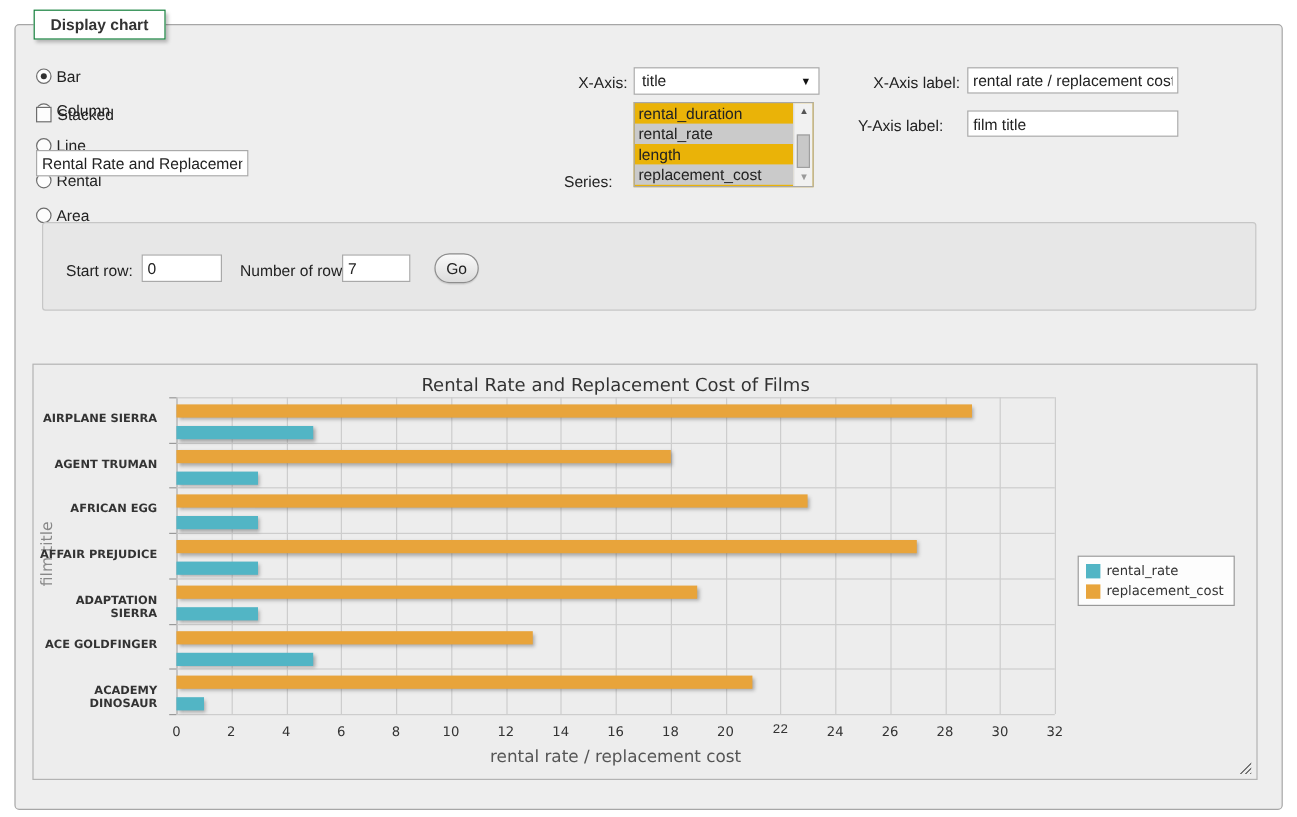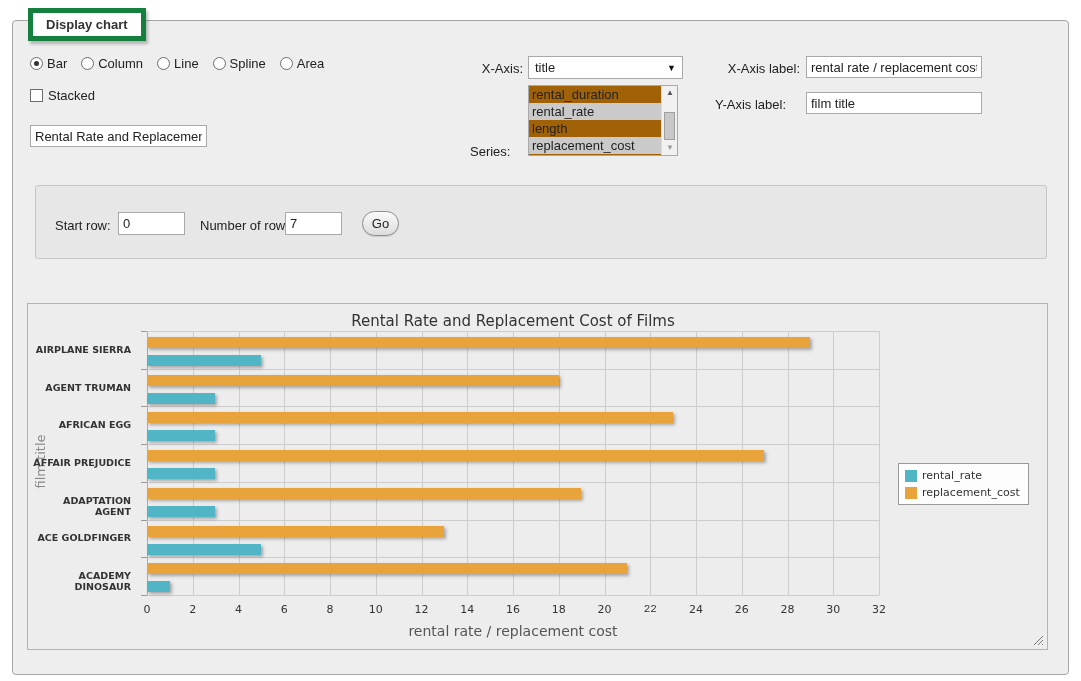--- a/index.html
+++ b/index.html
@@ -10,7 +10,7 @@
   .frame { position:absolute; left:12px; top:20px; width:1057px; height:655px;
            background:#eeeeee; border:1px solid #a6a6a6; border-radius:4px; }
   .frame-legend { position:absolute; left:28px; top:8px; background:#ffffff;
-           border:5px solid #15803d; padding:4px 13px; font-size:13px; font-weight:bold;
+           border:1px solid #15803d; padding:4px 13px; font-size:13px; font-weight:bold;
            color:#333; box-shadow:2px 3px 3px rgba(0,0,0,0.25); z-index:5; }
 
   

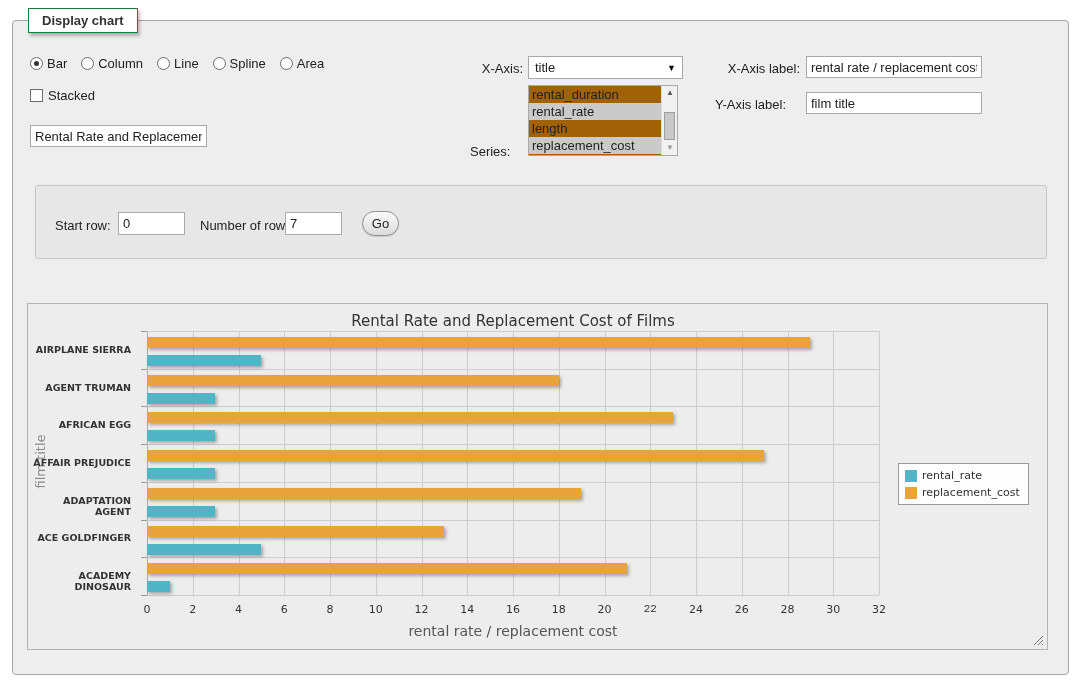--- a/index.html
+++ b/index.html
@@ -15,7 +15,7 @@
 
   
   .lbl { position:absolute; font-size:13px; color:#222; white-space:nowrap; }
-  .radio-row { position:absolute; left:30px; top:56px; display:flex; gap:14px; font-size:13px; color:#222; }
+  .radio-row { position:absolute; left:30px; top:56px; display:flex; gap:14px; font-size:13px; color:#222;flex-direction:column; }
   .radio-item { display:flex; align-items:center; gap:4px; cursor:default; }
   .radio { width:13px; height:13px; border:1px solid #6d6d6d; border-radius:50%; background:#fdfdfd; position:relative; }
   .radio.checked::after { content:""; position:absolute; left:3px; top:3px; width:5px; height:5px; border-radius:50%; background:#323232; }

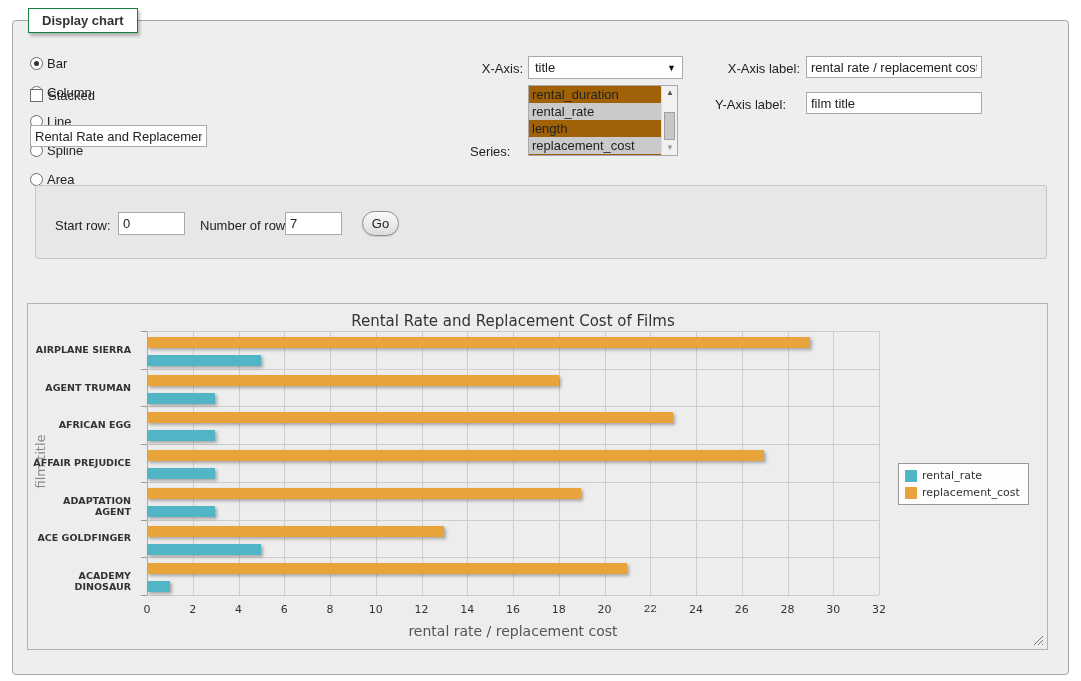--- a/index.html
+++ b/index.html
@@ -31,7 +31,7 @@
           padding:0 6px; justify-content:space-between; }
   .fake-select .arrow { font-size:9px; color:#111; }
 
-  .listbox { position:absolute; left:528px; top:85px; width:150px; height:71px; background:#a16207;
+  .listbox { position:absolute; left:528px; top:85px; width:150px; height:71px; background:#eab308;
           border:1px solid #a9a9a9; display:flex; }
   .lb-opts { flex:1; overflow:hidden; }
   .lb-opt { height:17px; line-height:17px; font-size:13px; color:#222; padding-left:3px; white-space:nowrap; }

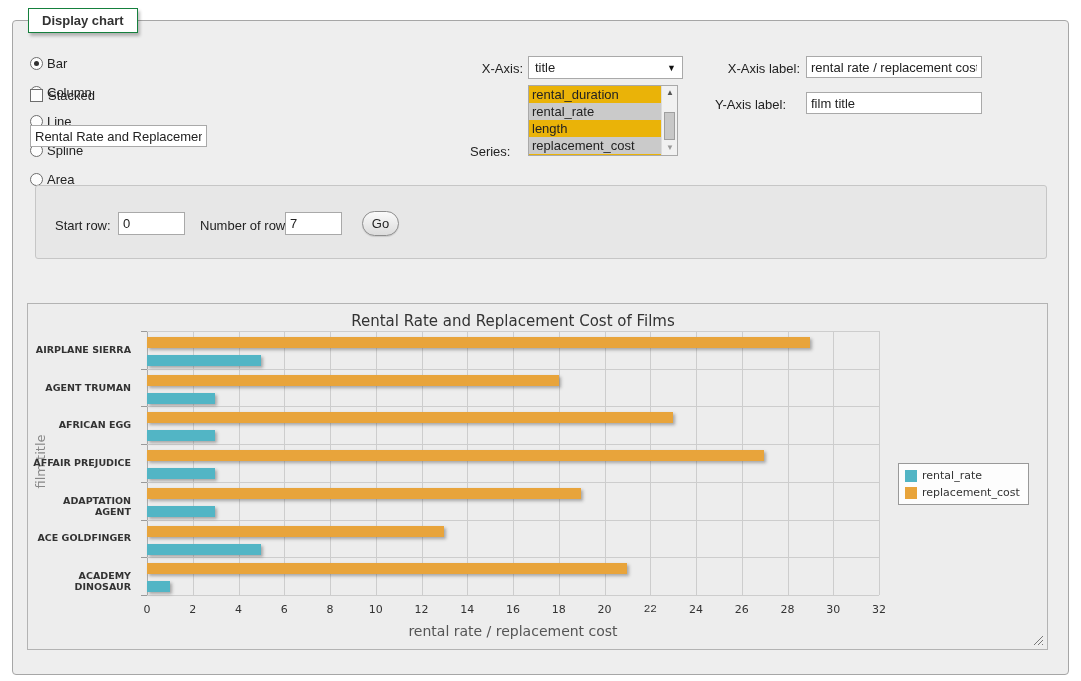--- a/index.html
+++ b/index.html
@@ -100,7 +100,7 @@
       </div>
       <div class="radio-item">
         <span class="radio"></span>
-        <span>Spline</span>
+        <span>Rental</span>
       </div>
       <div class="radio-item">
         <span class="radio"></span>

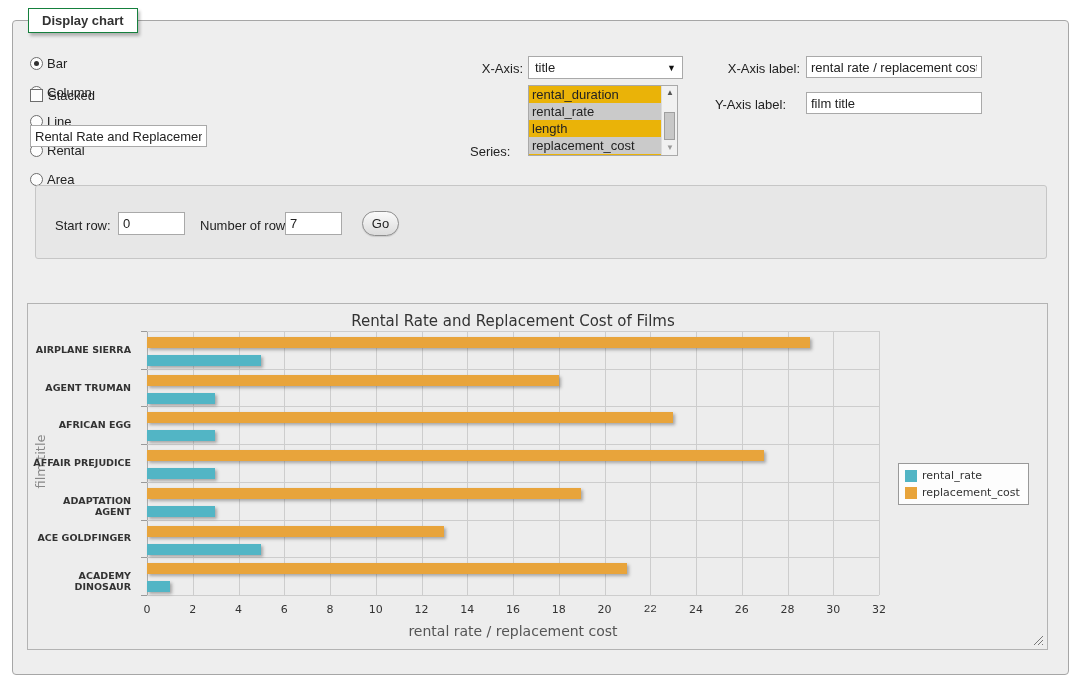--- a/index.html
+++ b/index.html
@@ -219,7 +219,7 @@
         <div class="cat-label" style="top: 50.5714px;">AGENT TRUMAN</div>
         <div class="cat-label" style="top: 88.2857px;">AFRICAN EGG</div>
         <div class="cat-label" style="top: 126px;">AFFAIR PREJUDICE</div>
-        <div class="cat-label" style="top: 163.714px;">ADAPTATION AGENT</div>
+        <div class="cat-label" style="top: 163.714px;">ADAPTATION SIERRA</div>
         <div class="cat-label" style="top: 201.429px;">ACE GOLDFINGER</div>
         <div class="cat-label" style="top: 239.143px;">ACADEMY DINOSAUR</div>
       </div>

